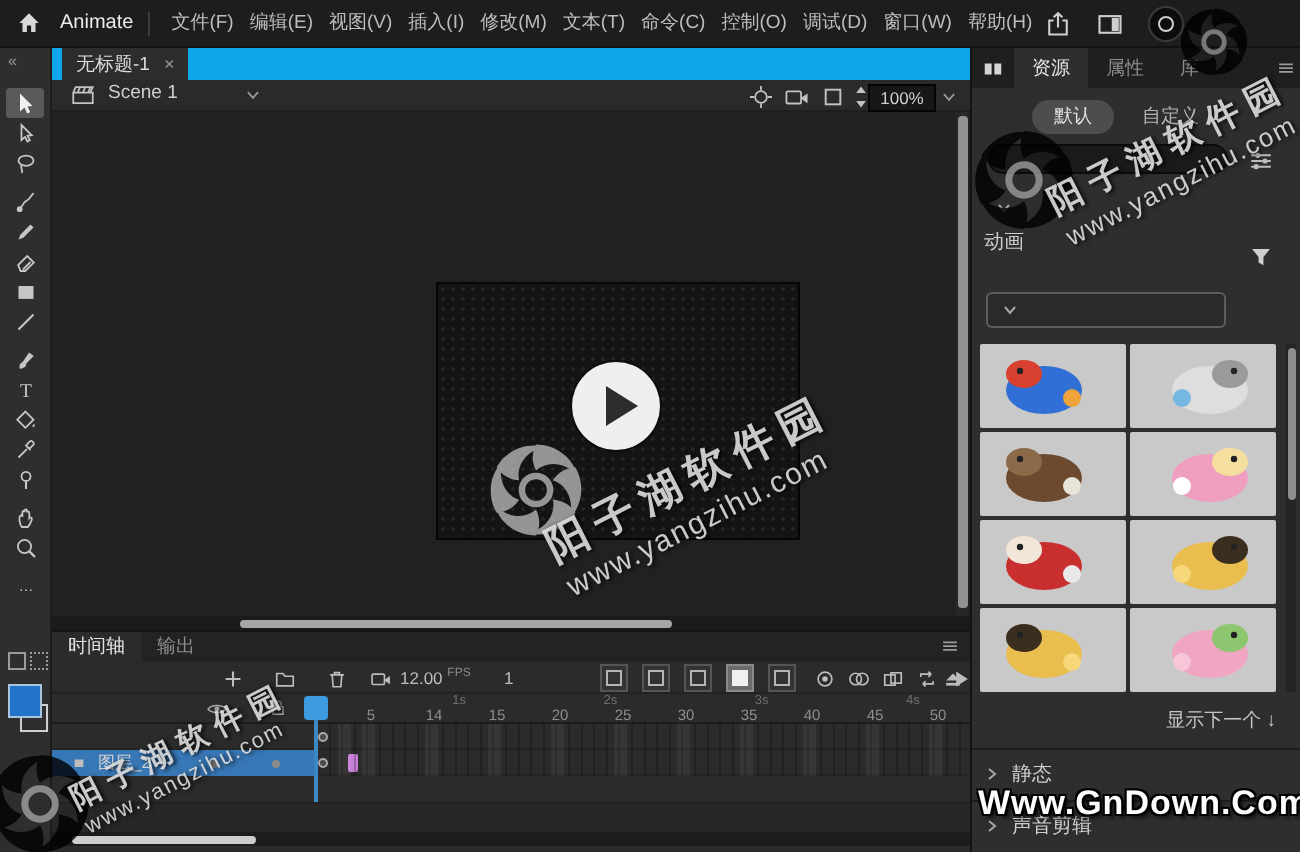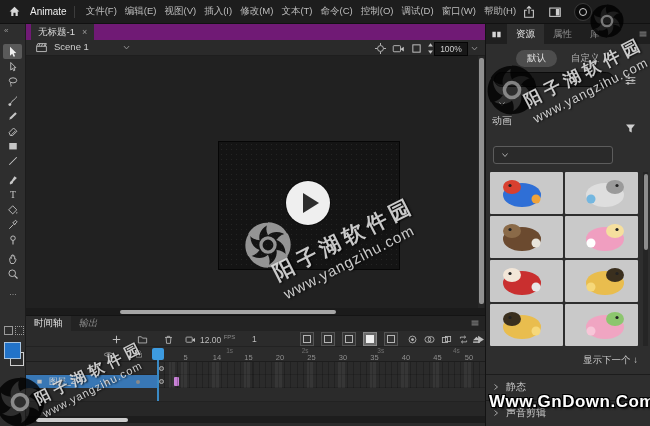--- a/index.html
+++ b/index.html
@@ -33,7 +33,7 @@
   .fillswatch{position:absolute;left:4px;top:30px;width:15px;height:15px;border:1px solid #a8c4e0;}
   .strokeswatch{position:absolute;left:10px;top:40px;width:12px;height:12px;border:1px solid #cfcfcf;background:transparent;}
   
-  .tabbar{position:absolute;left:26px;top:24px;width:459px;height:16px;background:#701a75;}
+  .tabbar{position:absolute;left:26px;top:24px;width:459px;height:16px;background:#0ea5e9;}
   .doctab{position:absolute;left:5px;top:0;height:16px;background:#2d2d2d;display:flex;align-items:center;
           padding:0 7px;gap:7px;}
   .doctab .t{font-size:9.5px;color:#dcdcdc;}

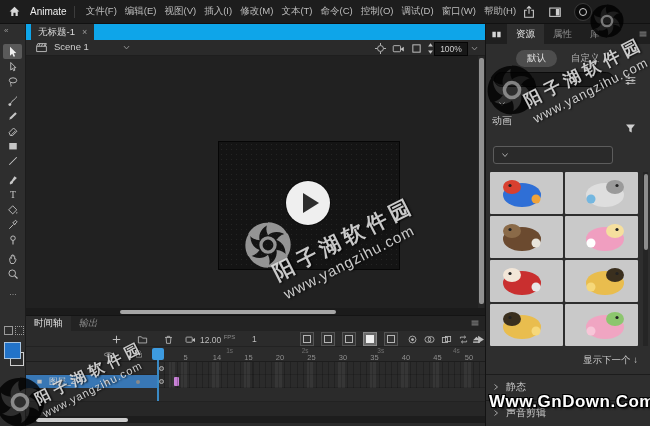--- a/index.html
+++ b/index.html
@@ -58,7 +58,7 @@
   .tl-tabs{position:absolute;left:0;top:0;width:459px;height:15px;background:#232323;display:flex;align-items:center;}
   .tl-tab{font-size:9.5px;padding:0 8px;height:15px;display:flex;align-items:center;}
   .tl-tab.active{background:#2b2b2b;color:#e2e2e2;}
-  .tl-tab.inactive{color:#8d8d8d;font-style:italic;}
+  .tl-tab.inactive{color:#8d8d8d;}
   .tl-menu{position:absolute;right:5px;top:2px;color:#9a9a9a;}
   .tl-toolbar{position:absolute;left:0;top:15px;width:459px;height:16px;background:#2b2b2b;border-bottom:1px solid #222;box-sizing:border-box;}
   .tlb{position:absolute;top:1.5px;width:13px;height:13px;color:#bdbdbd;display:flex;align-items:center;justify-content:center;}

